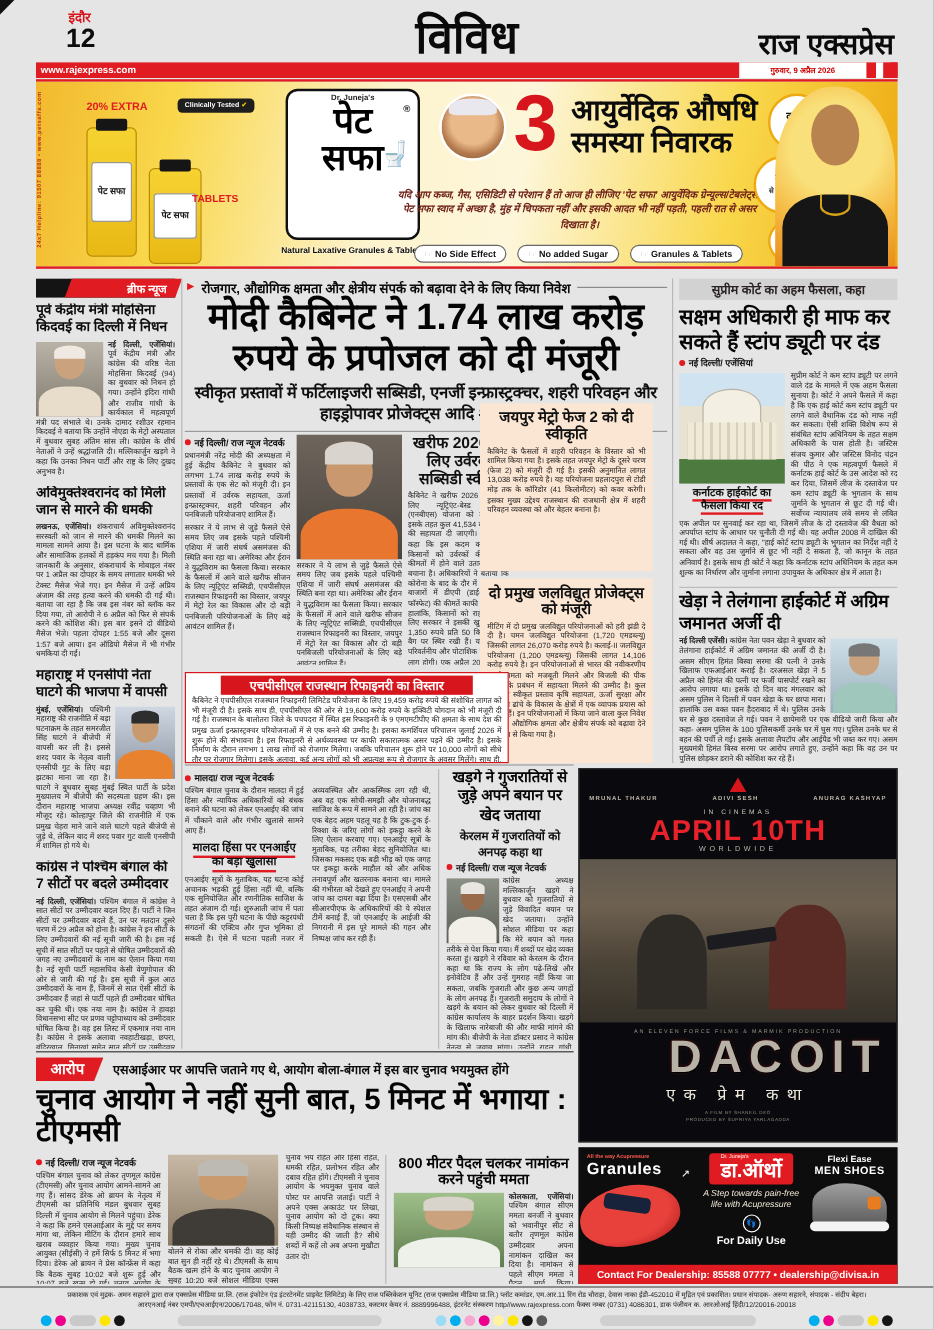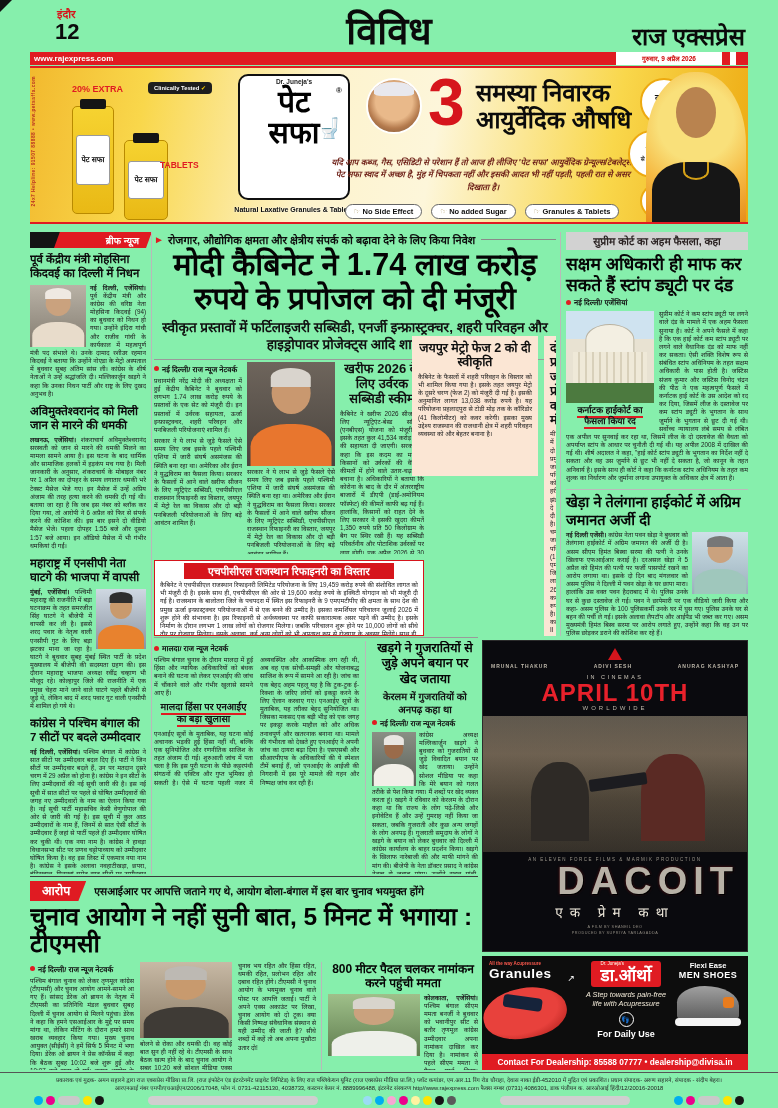--- a/index.html
+++ b/index.html
@@ -4,7 +4,7 @@
 <style>
 *{margin:0;padding:0;box-sizing:border-box}
 body{background:#9a9a9a;font-family:"Liberation Sans","DejaVu Sans",sans-serif}
-#page{position:relative;width:778px;height:1108px;background:#86efac;margin:0 auto;overflow:hidden;color:#111}
+#page{position:relative;width:778px;height:1108px;background:#e5e5e5;margin:0 auto;overflow:hidden;color:#111}
 .t6{font-size:6.3px;line-height:1.3;text-align:justify;color:#1c1c1c}
 .dateline{font-weight:bold}
 .byline{display:flex;align-items:center;gap:3px;font-size:7.5px;font-weight:bold;color:#111;margin:2px 0 3px}

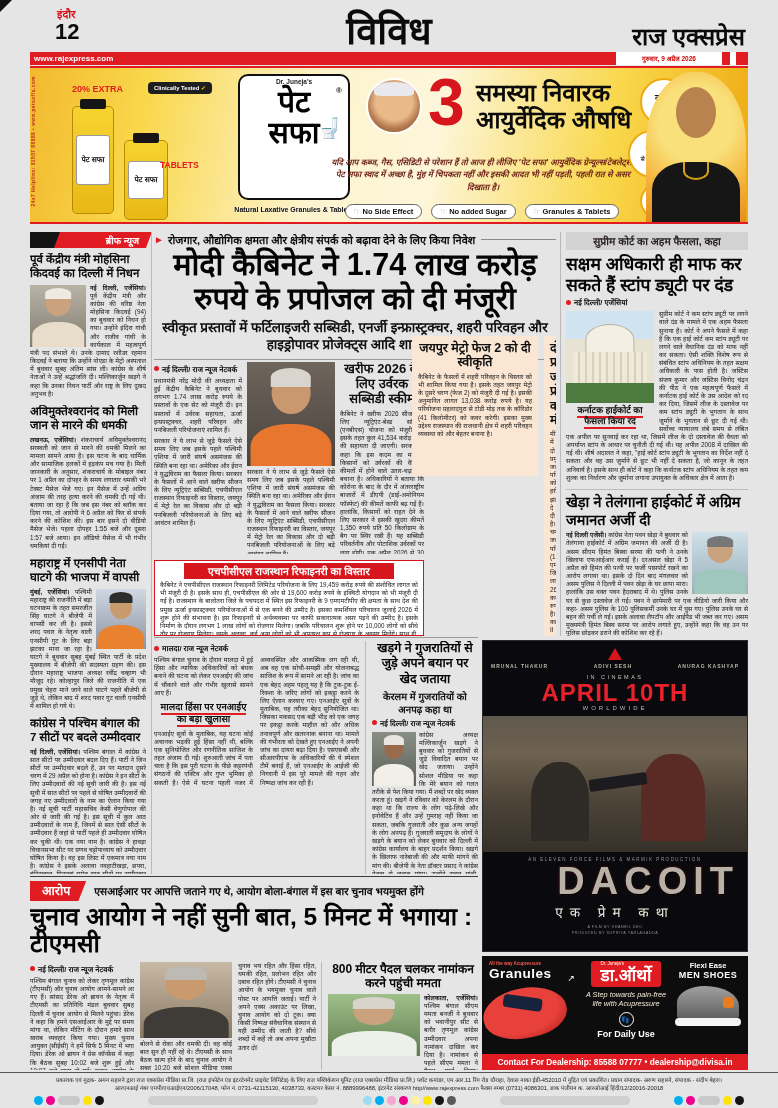--- a/index.html
+++ b/index.html
@@ -221,8 +221,8 @@
       </div>
     <div class="ad-three">3</div>
     <div class="ad-h1">
+      <div>आयुर्वेदिक औषधि</div>
       <div>समस्या निवारक</div>
-      <div>आयुर्वेदिक औषधि</div>
     </div>
     <div class="ad-body">यदि आप कब्ज, गैस, एसिडिटी से परेशान हैं तो आज ही लीजिए 'पेट सफा' आयुर्वेदिक ग्रेन्यूल्स/टेबलेट्स। पेट सफा स्वाद में अच्छा है, मुंह में चिपकता नहीं और इसकी आदत भी नहीं पड़ती, पहली रात से असर दिखाता है।</div>
     <div class="ad-badges">

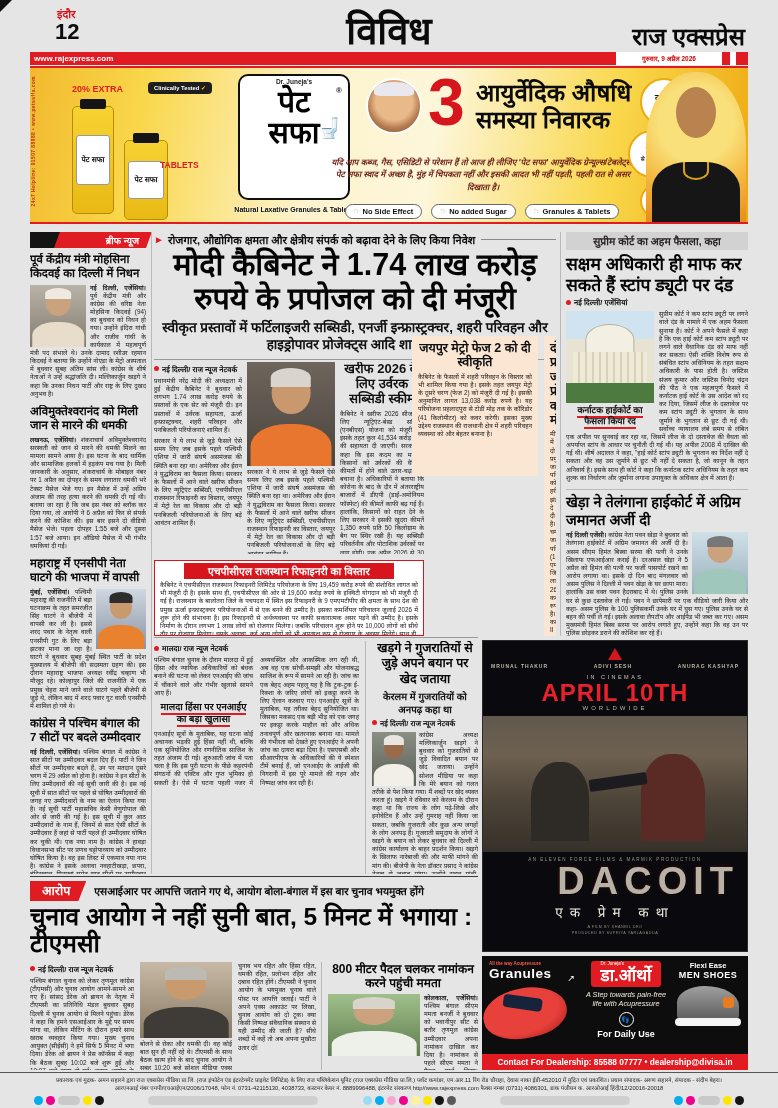--- a/index.html
+++ b/index.html
@@ -82,7 +82,7 @@
 .lc-c{flex:1;overflow:hidden}
 .modi-photo{width:88px;height:104px;margin-bottom:2px}
 .sub1-title{font-size:13px;font-weight:900;text-align:center;line-height:1.15;margin-bottom:3px}
-.pink-col{position:absolute;right:0;top:104px;width:144px;height:300px;display:flex;flex-direction:row;gap:6px;overflow:hidden}
+.pink-col{position:absolute;right:12px;top:104px;width:144px;height:300px;display:flex;flex-direction:column;gap:6px;overflow:hidden}
 .pinkbox{background:#fbe6d4;padding:5px 6px;overflow:hidden}
 .pinkbox.b1{height:140px}
 .pinkbox.b2{flex:1}

